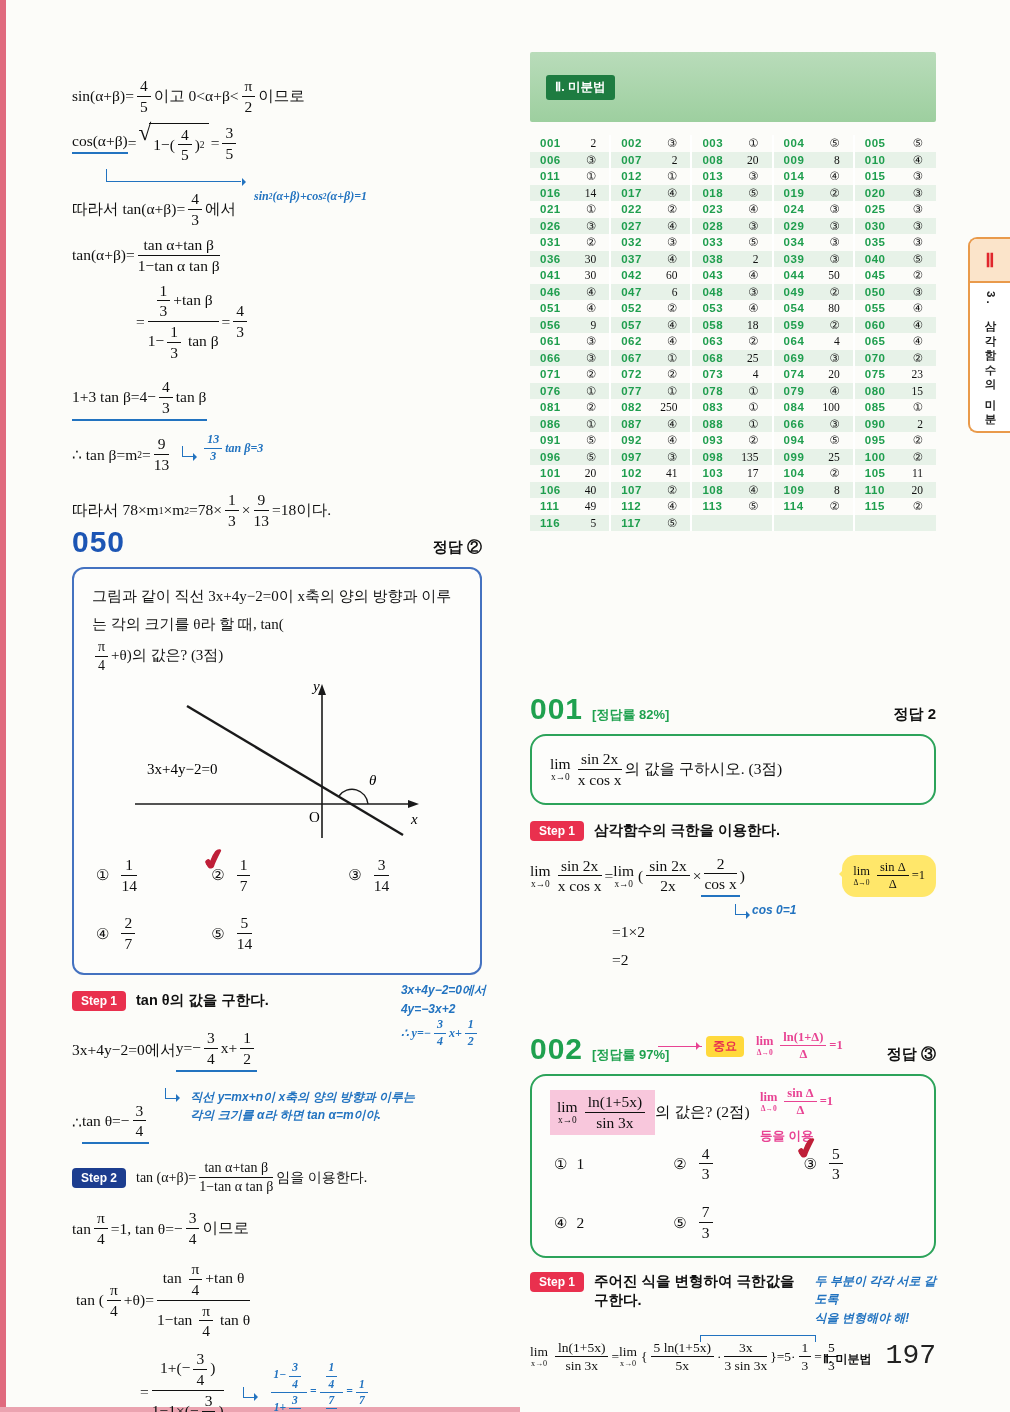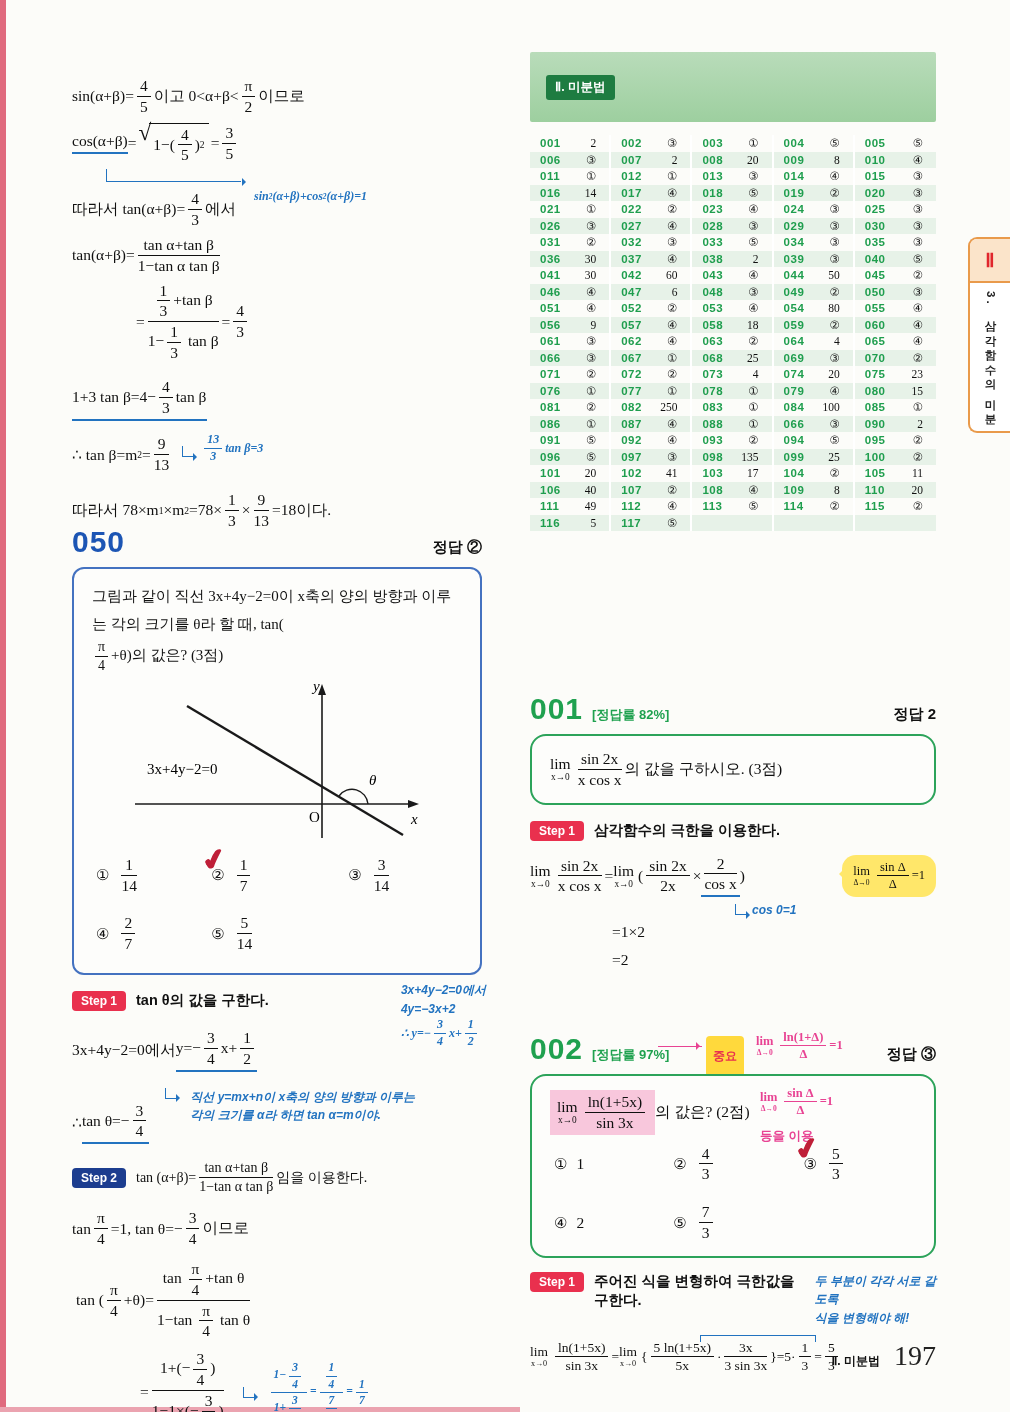--- a/index.html
+++ b/index.html
@@ -113,7 +113,7 @@
 
   .head002 { position:relative; display:flex; align-items:baseline; }
   .imp { position:absolute; left:176px; top:4px; background:#ffd93c; color:#e9304e;
-         font-size:12px; font-weight:bold; padding:12px 7px; border-radius:4px; }
+         font-size:12px; font-weight:bold; padding:2px 7px; border-radius:4px; }
   .imp-arrow { position:absolute; left:128px; top:14px; width:44px; border-top:1.6px solid #e84393; }
   .imp-arrow::after { content:""; position:absolute; right:-2px; top:-5px;
                       border:4px solid transparent; border-left-color:#e84393; }

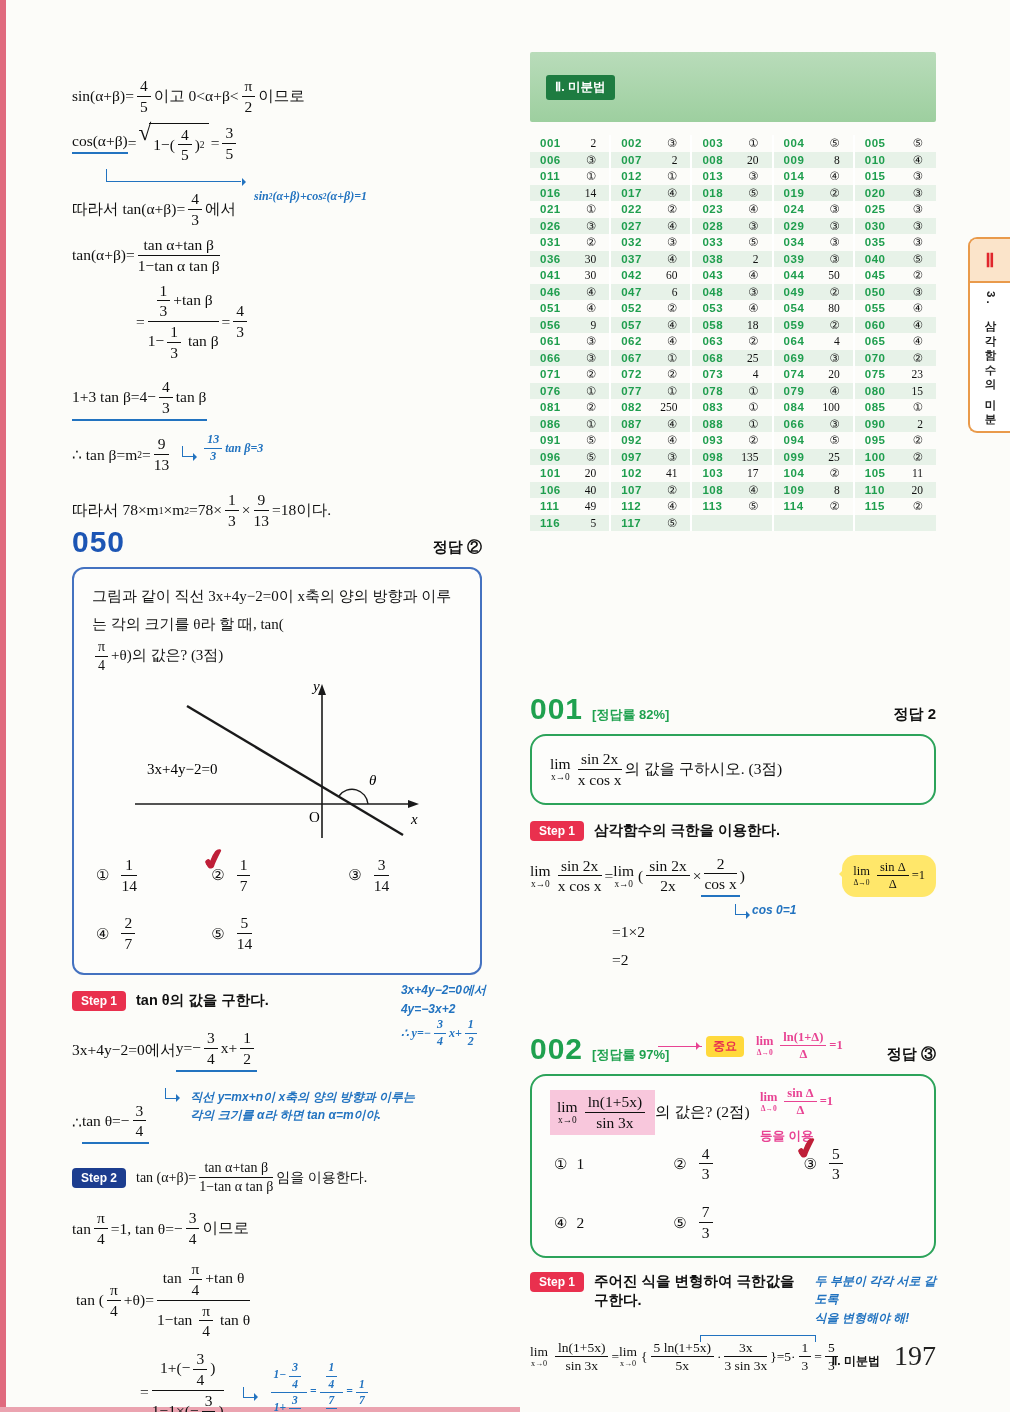--- a/index.html
+++ b/index.html
@@ -129,7 +129,7 @@
 
   .footer { position:absolute; top:1300px; right:0; display:flex; align-items:baseline; gap:14px; }
   .footer-ch { font-size:12px; font-weight:bold; }
-  .footer-pg { font-size:28px; font-family:Liberation Serif, serif; color:#222; }
+  .footer-pg { font-size:28px; font-family:Liberation Mono, monospace; color:#222; }
 
   
   .side-tab { position:absolute; right:0; top:237px; width:42px; height:196px; background:#fff;

